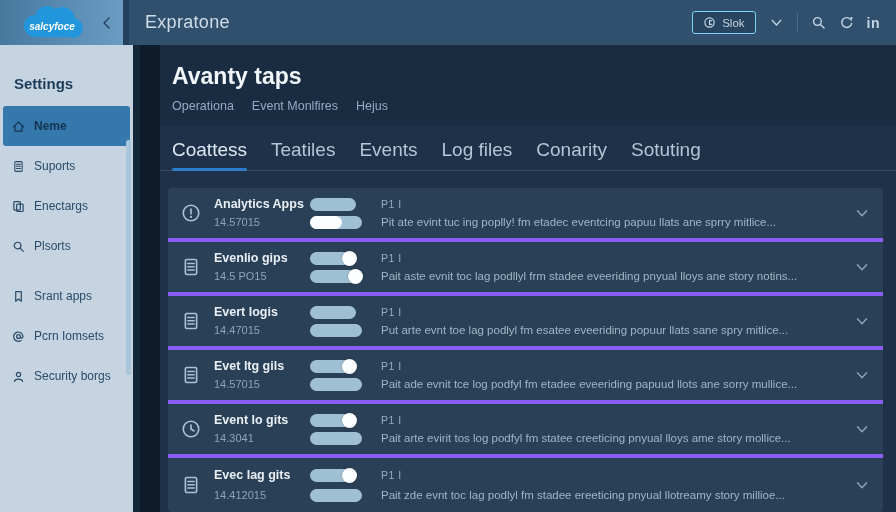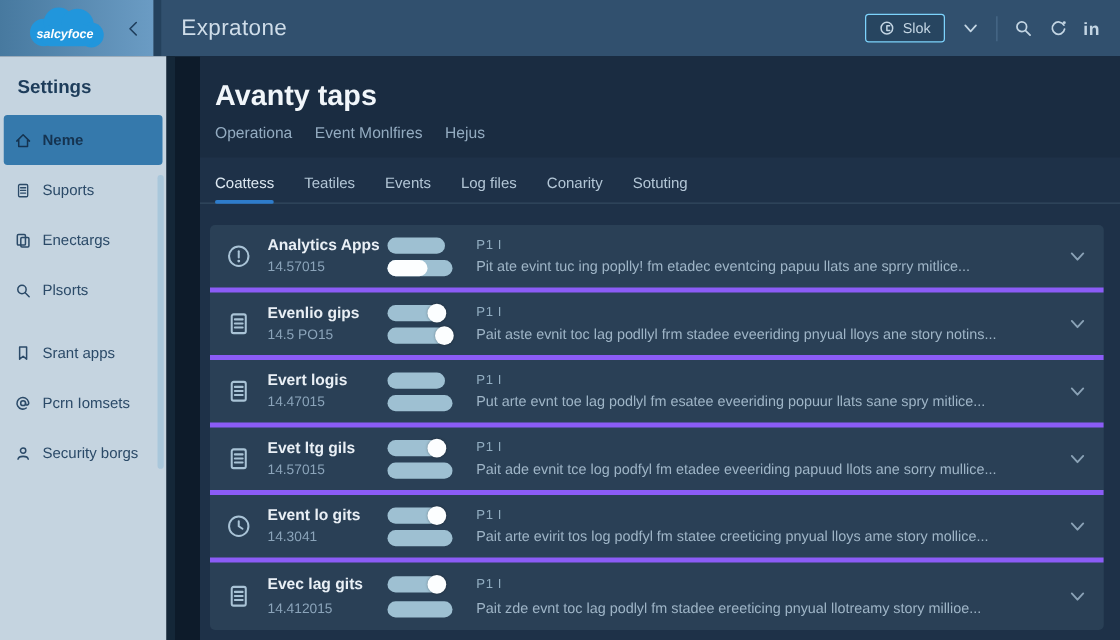--- a/index.html
+++ b/index.html
@@ -30,7 +30,7 @@
 
   
   .body{flex:1;display:flex;min-height:0;}
-  .sidebar{width:133px;flex:none;background:#c5d4e0;position:relative;padding-top:4px;}
+  .sidebar{width:133px;flex:none;background:#c5d4e0;position:relative;padding-top:18px;}
   .side-head{padding:12px 14px 14px;font-size:15px;font-weight:bold;color:#1d3c5a;}
   .side-item{display:flex;align-items:center;gap:9px;height:40px;padding:0 9px;margin:0 3px;
     border-radius:3px;color:#2b4a68;font-size:12px;cursor:pointer;white-space:nowrap;}

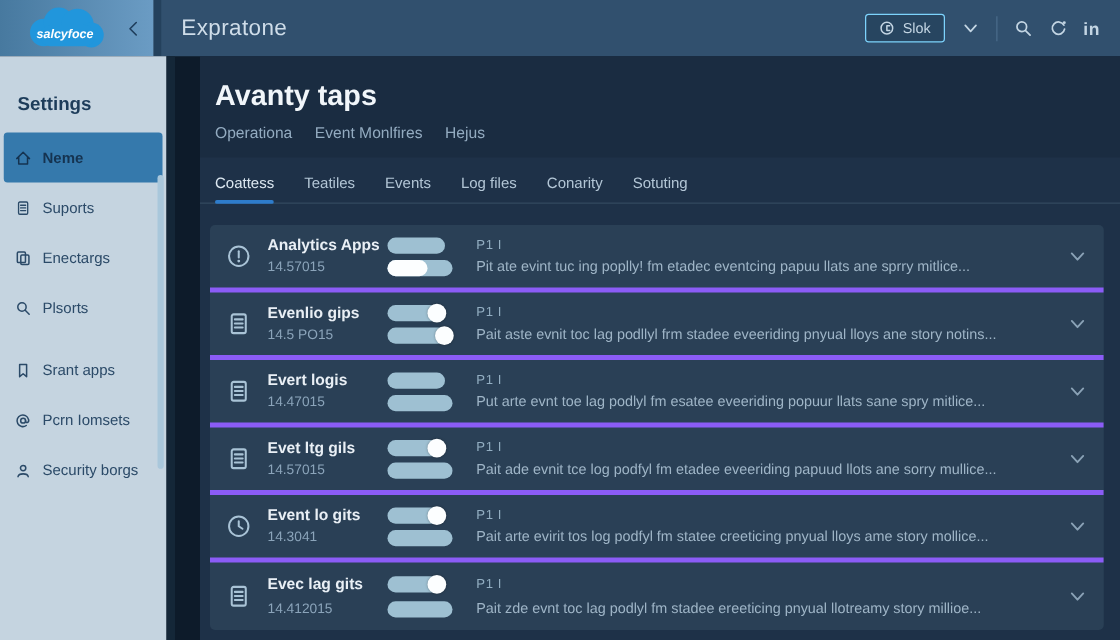--- a/index.html
+++ b/index.html
@@ -47,7 +47,7 @@
   .subnav{display:flex;gap:18px;font-size:12.5px;color:#93abc0;padding-bottom:13px;}
   .subnav span{cursor:pointer;}
   .tabs{display:flex;gap:24px;padding:13px 16px 0 12px;border-bottom:1px solid #33495f;flex:none;}
-  .tab{padding-bottom:9px;font-size:12px;color:#b3c6d6;position:relative;cursor:pointer;white-space:nowrap;}
+  .tab{padding-bottom:9px;font-size:19px;color:#b3c6d6;position:relative;cursor:pointer;white-space:nowrap;}
   .tab.active{color:#dde8f1;}
   .tab.active::after{content:"";position:absolute;left:0;right:0;bottom:-1px;height:3px;
     background:#2e7ccb;border-radius:2px;}

